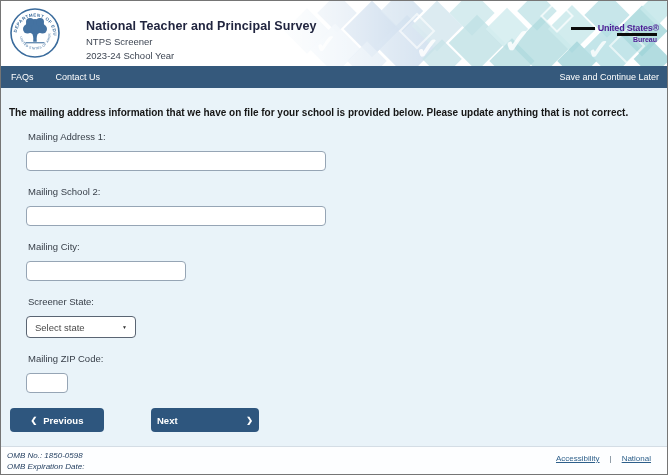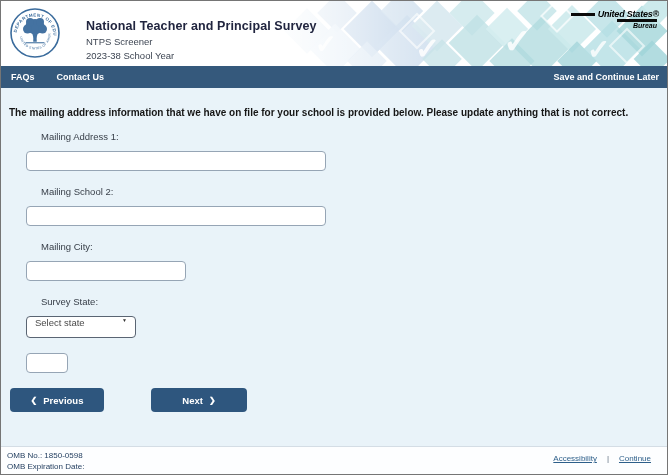--- a/index.html
+++ b/index.html
@@ -14,7 +14,7 @@
   .header-titles{position:absolute;left:85px;top:18px;}
   .header-title{font-size:12.5px;font-weight:bold;color:#21253F;letter-spacing:.1px;margin:0;}
   .header-sub{font-size:9.5px;color:#3E4653;margin-top:3px;}
-  .census-logo{position:absolute;right:8px;top:8px;width:88px;color:#000000;font-style:italic;}
+  .census-logo{position:absolute;right:8px;top:22px;width:88px;color:#4c1d95;}
   .census-top{display:flex;align-items:center;}
   .census-top .bar{flex:1;height:3px;background:#0b0b0b;margin-right:3px;}
   .census-us{font-size:9px;font-weight:bold;letter-spacing:-.2px;white-space:nowrap;}

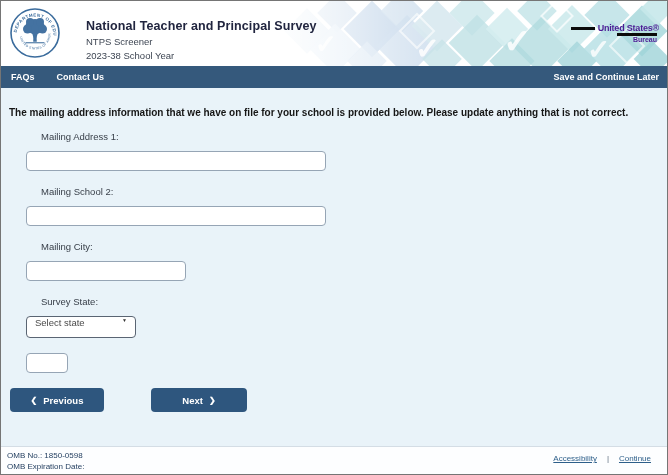--- a/index.html
+++ b/index.html
@@ -123,7 +123,7 @@
     <div class="header-titles">
       <div class="header-title">National Teacher and Principal Survey</div>
       <div class="header-sub">NTPS Screener</div>
-      <div class="header-sub">2023-38 School Year</div>
+      <div class="header-sub">2023-24 School Year</div>
     </div>
 
     <div class="census-logo">

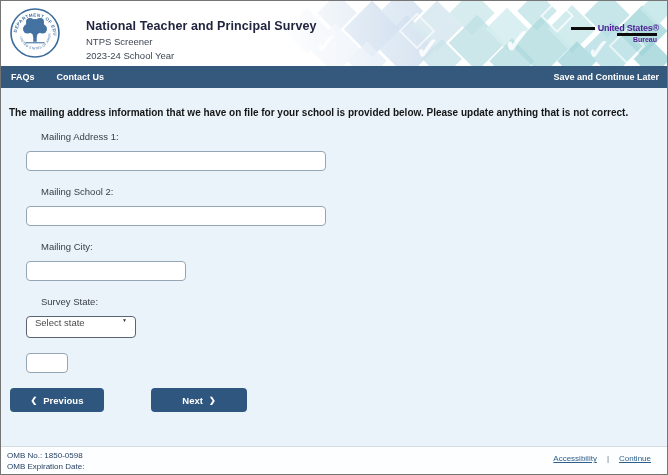--- a/index.html
+++ b/index.html
@@ -24,7 +24,7 @@
   .census-bureau{border-top:3px solid #0b0b0b;font-size:7px;font-weight:bold;padding-left:16px;margin-right:2px;}
   
   .navbar{height:22px;background:#35597C;display:flex;align-items:center;padding:0 8px;}
-  .nav-item{color:#fff;font-size:9px;font-weight:bold;text-decoration:none;cursor:pointer;}
+  .nav-item{color:#fff;font-size:9px;font-weight:normal;text-decoration:none;cursor:pointer;}
   .nav-faqs{margin-left:2px;}
   .nav-contact{margin-left:22px;}
   .nav-right{margin-left:auto;}

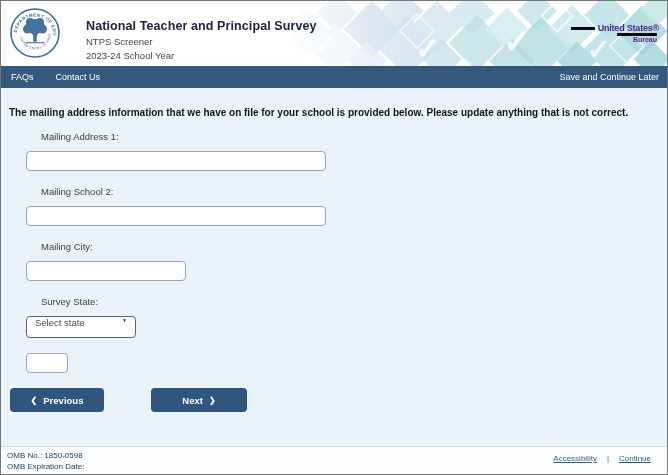--- a/index.html
+++ b/index.html
@@ -33,7 +33,7 @@
   .instruction{margin:0;padding:19px 20px 0 8px;font-size:10px;font-weight:bold;color:#161616;line-height:12px;}
   .form{margin:12px 0 0 25px;}
   .field{margin-bottom:15px;}
-  .field-label{font-size:9.5px;color:#39404A;margin:0 0 9px 15px;line-height:11px;}
+  .field-label{font-size:9.5px;color:#39404A;margin:0 0 9px 2px;line-height:11px;}
   .txt{display:block;height:20px;border:1px solid #96A5B5;border-radius:4px;background:#fff;
        box-sizing:border-box;padding:0 6px;font-size:10px;color:#222;font-family:inherit;}
   .w300{width:300px}.w160{width:160px}.w42{width:42px}

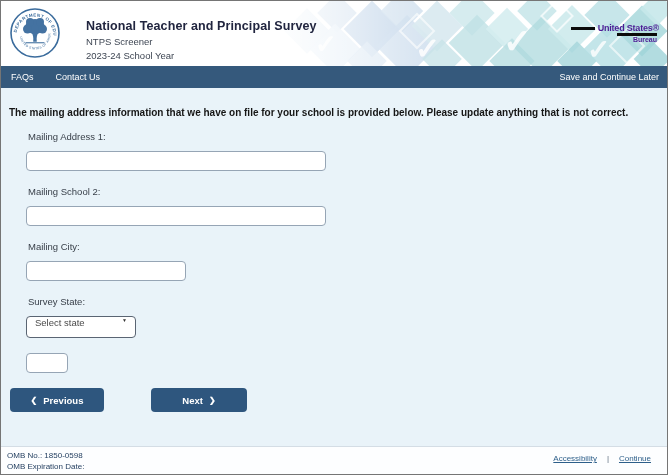--- a/index.html
+++ b/index.html
@@ -160,7 +160,7 @@
         <input type="text" class="txt w160" value="" style="">
       </div>
       <div class="field">
-        <div class="field-label">Survey State:</div>
+        <div class="field-label">Screener State:</div>
         <div class="select">
           <span class="select-text">Select state</span>
           <span class="caret">▼</span>

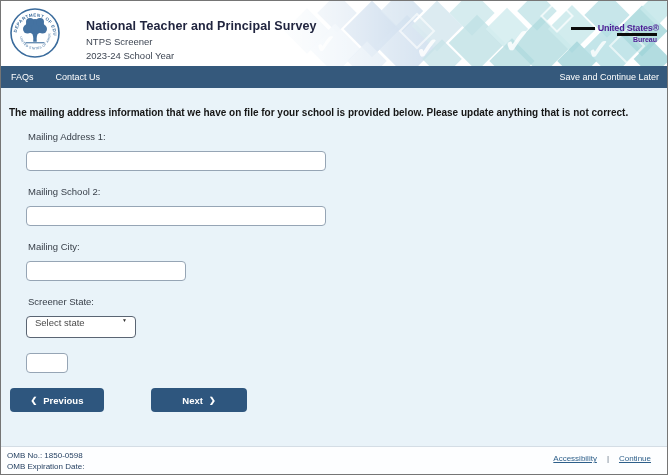--- a/index.html
+++ b/index.html
@@ -38,7 +38,7 @@
        box-sizing:border-box;padding:0 6px;font-size:10px;color:#222;font-family:inherit;}
   .w300{width:300px}.w160{width:160px}.w42{width:42px}
   .select{width:110px;height:22px;border:1px solid #5A6573;border-radius:4px;background:#fff;
-          box-sizing:border-box;display:flex;padding:0 8px;cursor:pointer;}
+          box-sizing:border-box;display:flex;align-items:center;padding:0 8px;cursor:pointer;}
   .select-text{font-size:9.5px;color:#4A4A4A;flex:1;}
   .caret{font-size:5px;color:#333;}
   .buttons{display:flex;margin:7px 0 0 9px;gap:47px;}

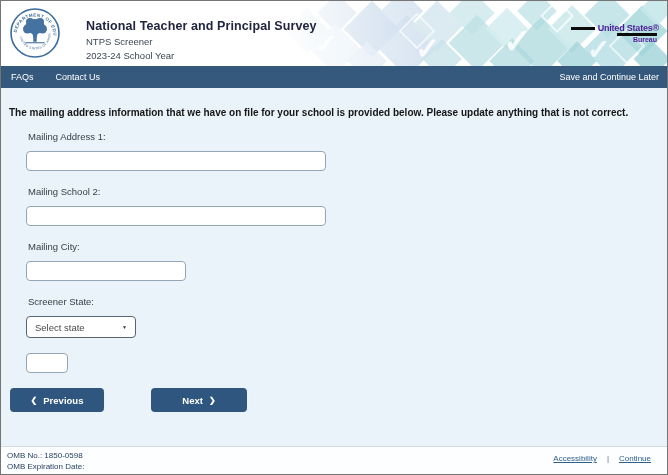--- a/index.html
+++ b/index.html
@@ -167,6 +167,7 @@
         </div>
       </div>
       <div class="field">
+        <div class="field-label">Mailing ZIP Code:</div>
         <input type="text" class="txt w42" value="" style="">
       </div>
     </div>

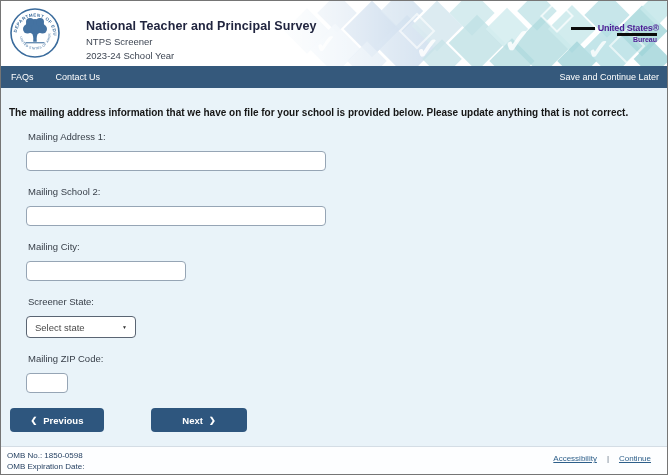--- a/index.html
+++ b/index.html
@@ -45,7 +45,7 @@
   .btn{height:24px;background:#2E567E;color:#fff;border:none;border-radius:4px;font-family:inherit;
        font-size:9.5px;font-weight:bold;display:inline-flex;align-items:center;justify-content:center;gap:6px;cursor:pointer;}
   .btn-prev{width:94px;}
-  .btn-next{width:96px;}
+  .btn-next{width:108px;justify-content:space-between;}
   .chev{font-size:8px;position:relative;top:.5px;}
   
   .footer{height:28px;background:#FDFEFF;border-top:1px solid #D4DDE5;position:relative;box-sizing:border-box;}

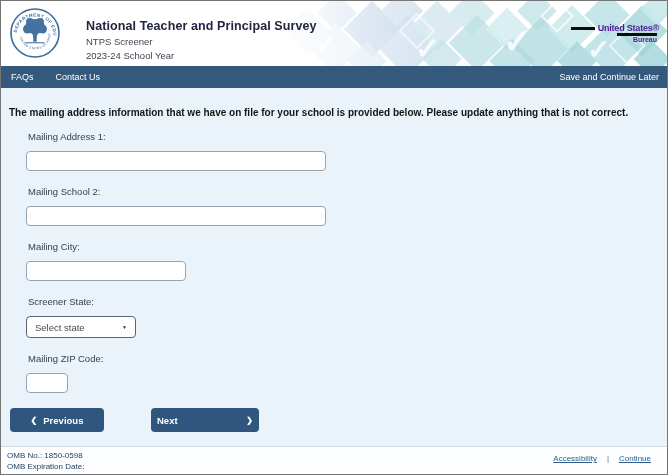--- a/index.html
+++ b/index.html
@@ -49,7 +49,7 @@
   .chev{font-size:8px;position:relative;top:.5px;}
   
   .footer{height:28px;background:#FDFEFF;border-top:1px solid #D4DDE5;position:relative;box-sizing:border-box;}
-  .footer-left{position:absolute;left:6px;top:3px;font-size:8px;color:#1E3A5C;line-height:11px;}
+  .footer-left{position:absolute;left:6px;top:3px;font-size:8px;color:#1E3A5C;line-height:11px;font-style:italic;}
   .footer-links{position:absolute;right:16px;top:7px;font-size:8px;display:flex;gap:10px;align-items:center;}
   .footer-link{color:#2D5F8A;text-decoration:underline;cursor:pointer;text-align:right;}
   .footer-sep{color:#5B6B7C;}

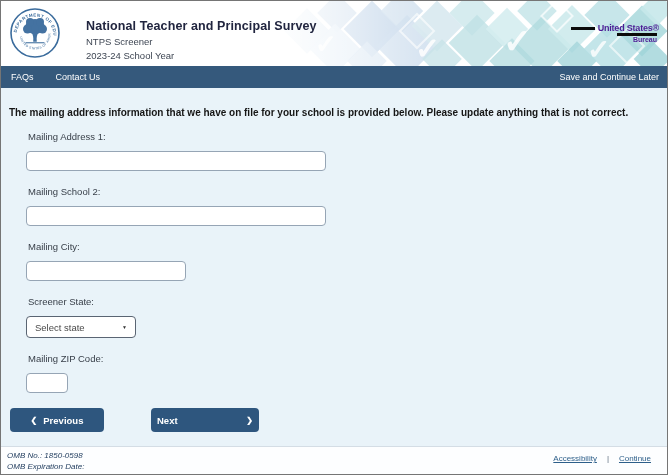--- a/index.html
+++ b/index.html
@@ -192,7 +192,7 @@
     <div class="footer-links">
       <a class="footer-link">Accessibility</a>
       <span class="footer-sep">|</span>
-      <a class="footer-link">Continue</a>
+      <a class="footer-link">National</a>
     </div>
   </div>
 

